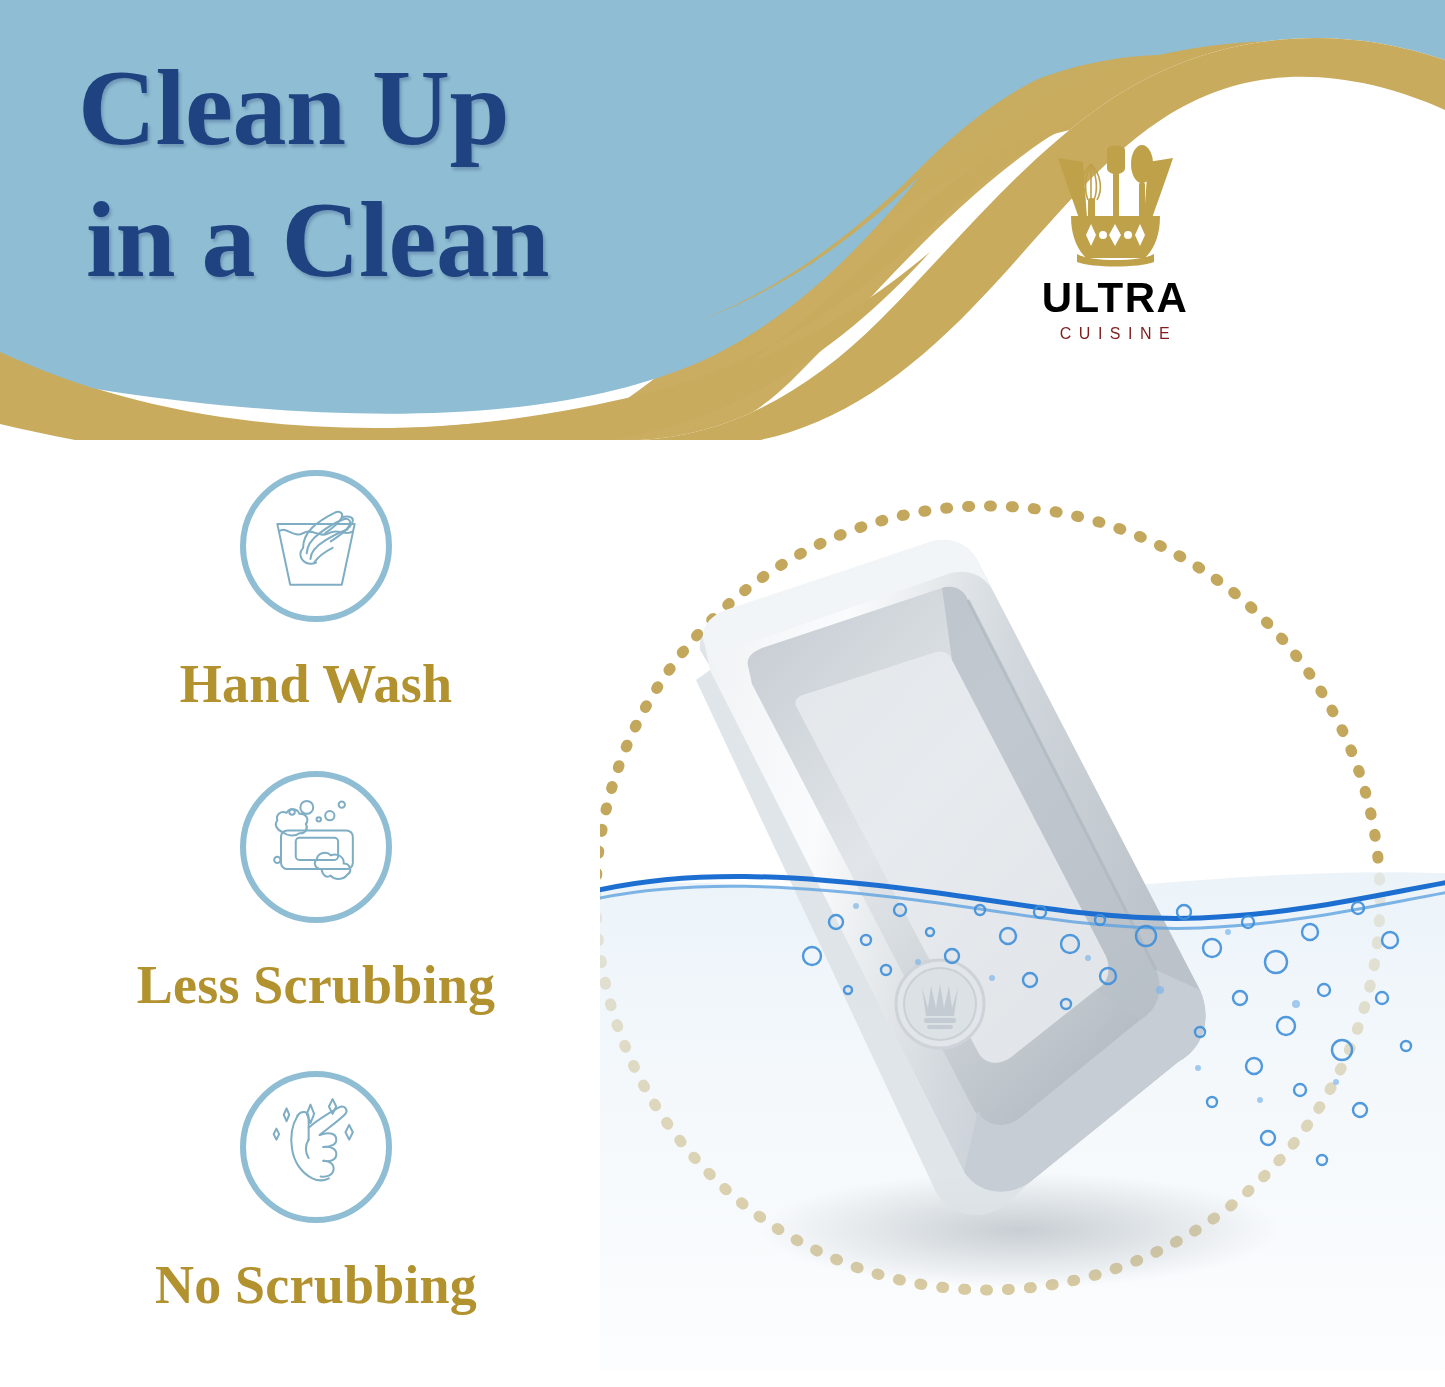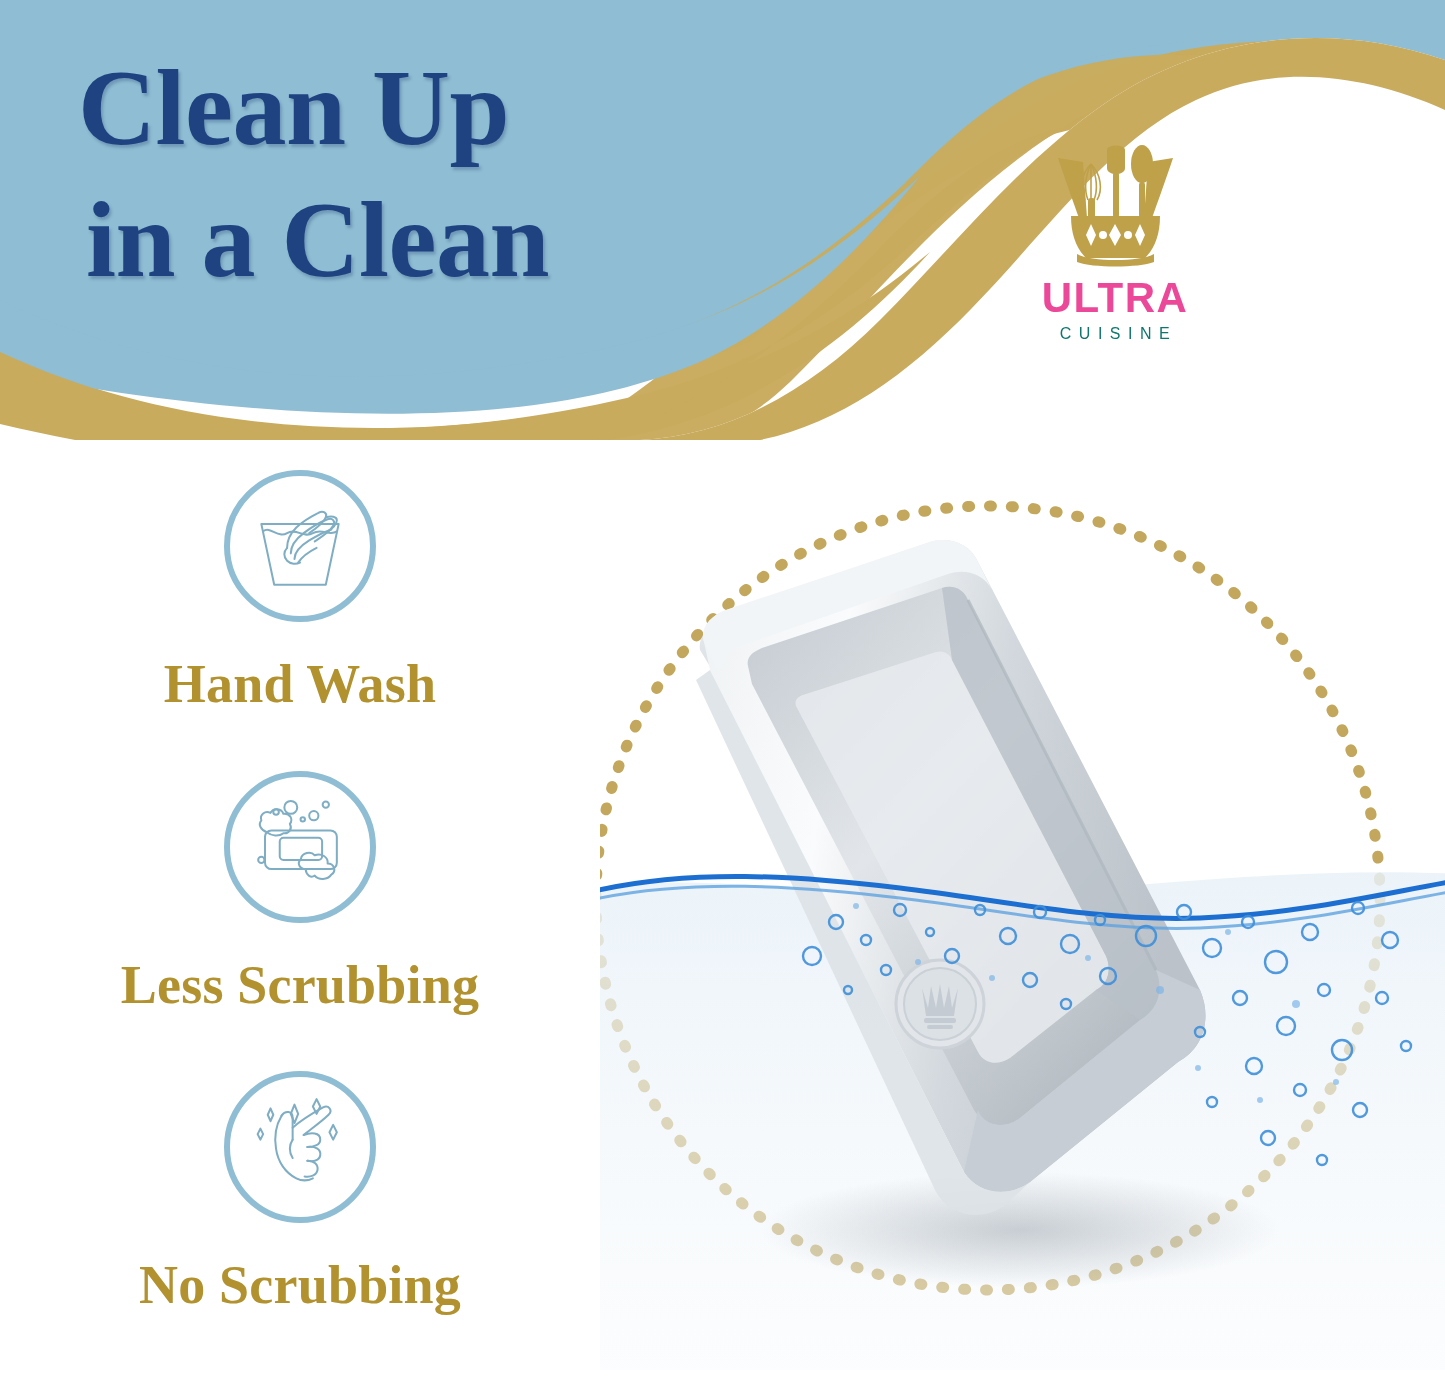--- a/index.html
+++ b/index.html
@@ -34,7 +34,7 @@
   .logo-ultra{
     font-family:"Liberation Sans", sans-serif;
     font-weight:700;font-size:42px;letter-spacing:1.5px;
-    color:#ec4899;line-height:1;margin-top:4px;
+    color:#000000;line-height:1;margin-top:4px;
   }
   .logo-cuisine{
     font-family:"Liberation Sans", sans-serif;

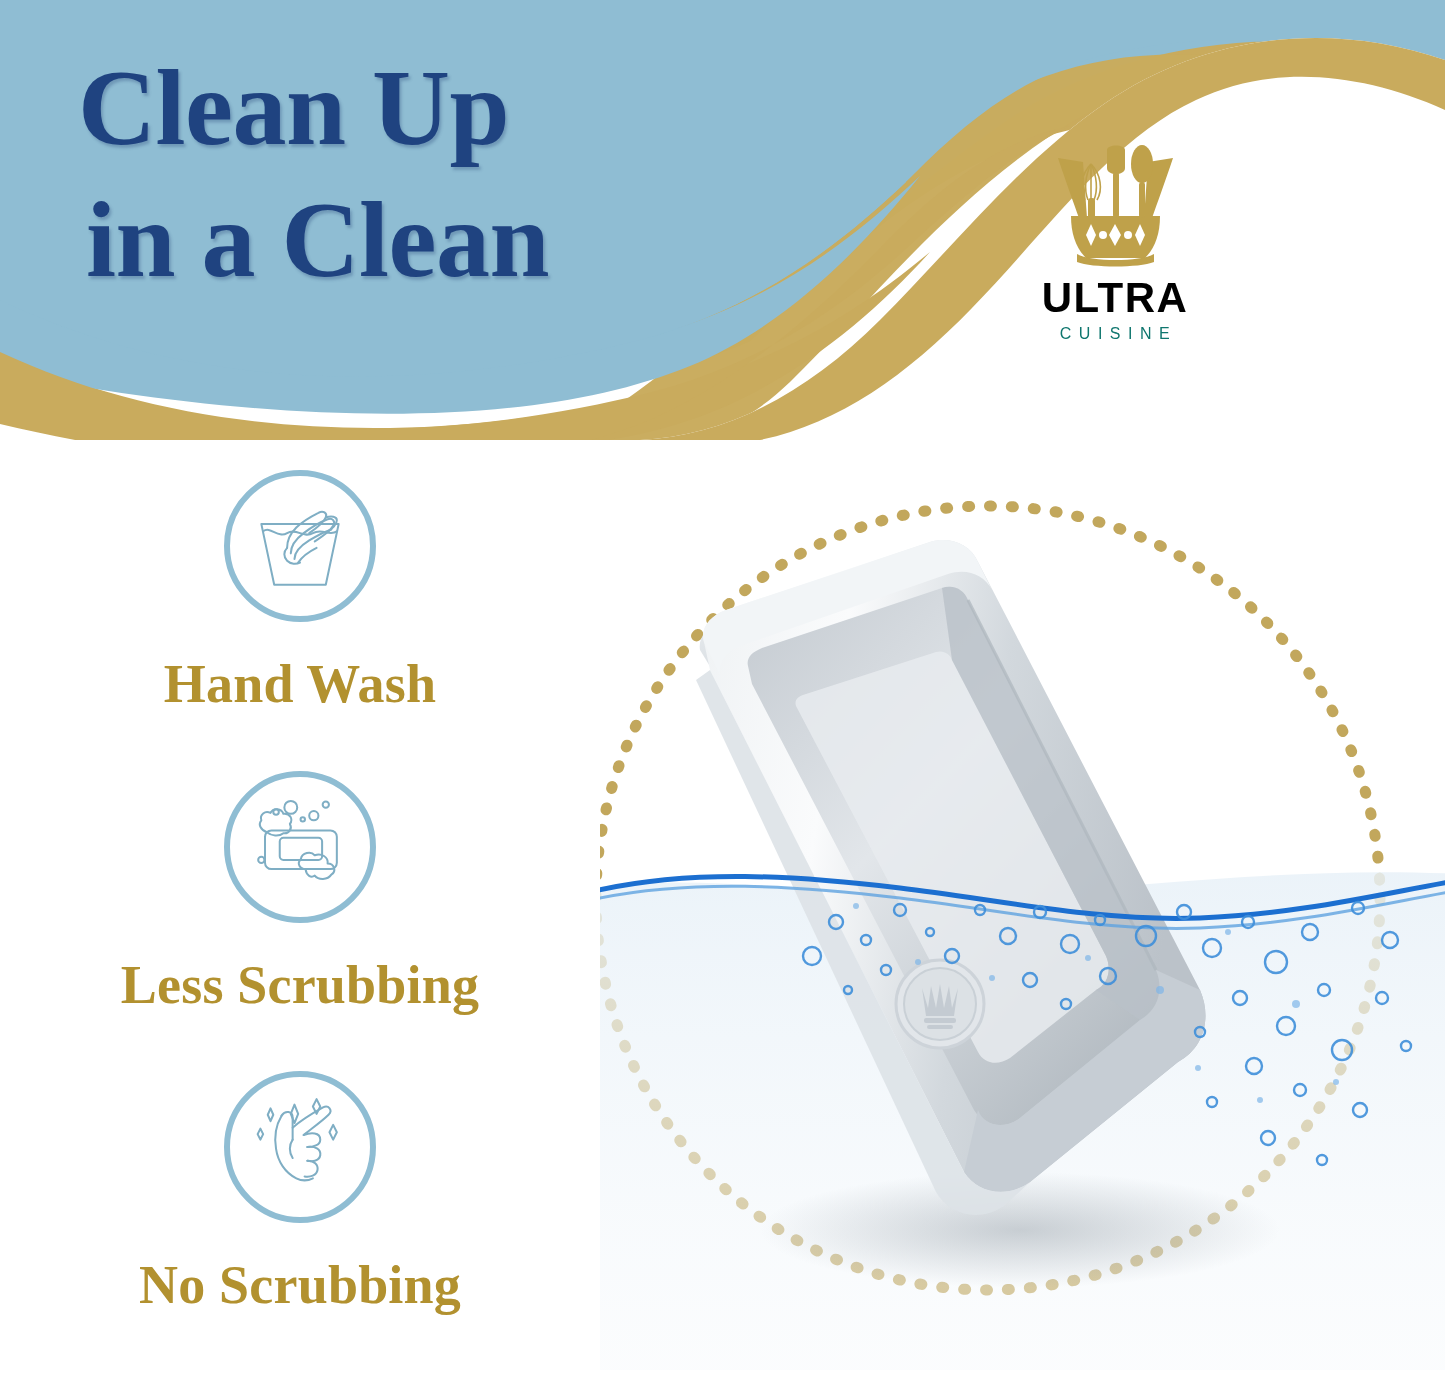--- a/index.html
+++ b/index.html
@@ -39,7 +39,7 @@
   .logo-cuisine{
     font-family:"Liberation Sans", sans-serif;
     font-weight:400;font-size:16px;letter-spacing:7.5px;
-    color:#0f766e;line-height:1;margin-top:7px;padding-left:7px;
+    color:#7f1d1d;line-height:1;margin-top:7px;padding-left:7px;
   }
 
   

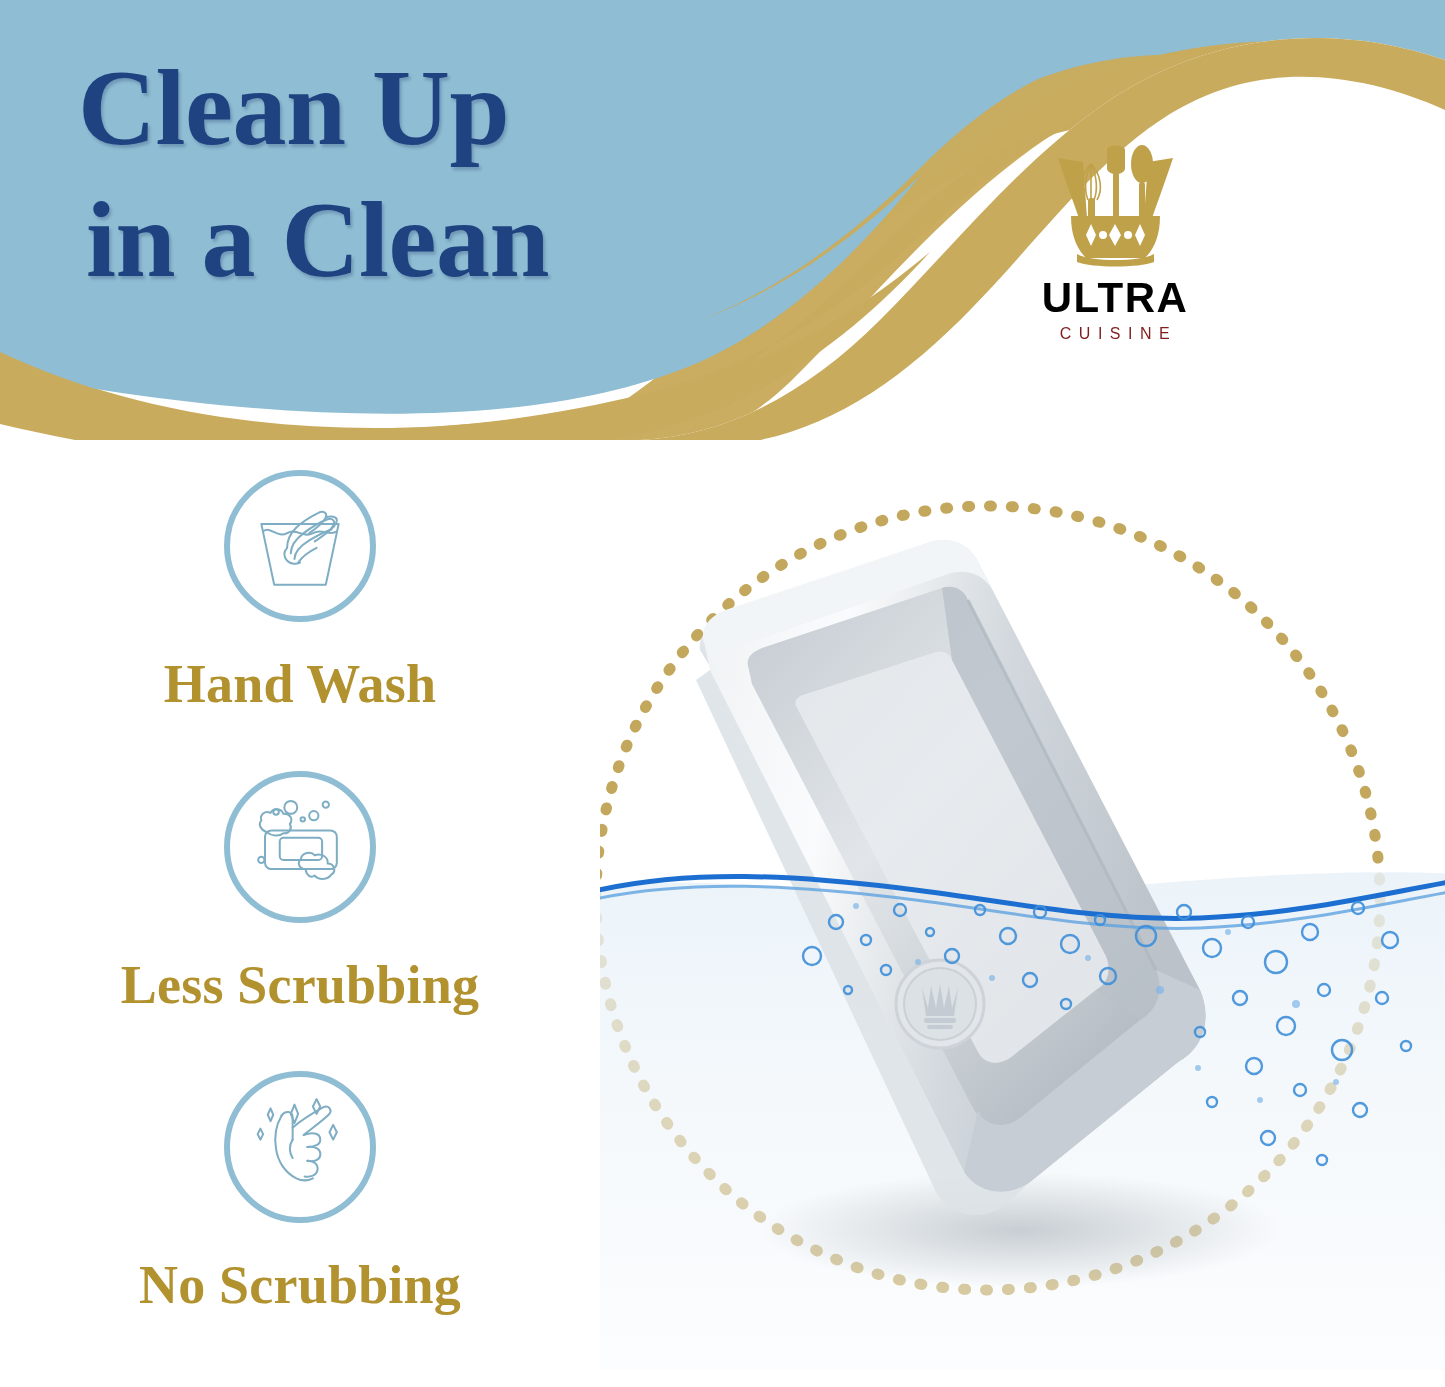--- a/index.html
+++ b/index.html
@@ -43,7 +43,7 @@
   }
 
   
-  .features{position:absolute;left:0;top:470px;width:600px;z-index:5;}
+  .features{position:absolute;left:16px;top:470px;width:600px;z-index:5;}
   .feature{position:relative;width:600px;text-align:center;}
   .feature-icon{
     width:152px;height:152px;border-radius:50%;

